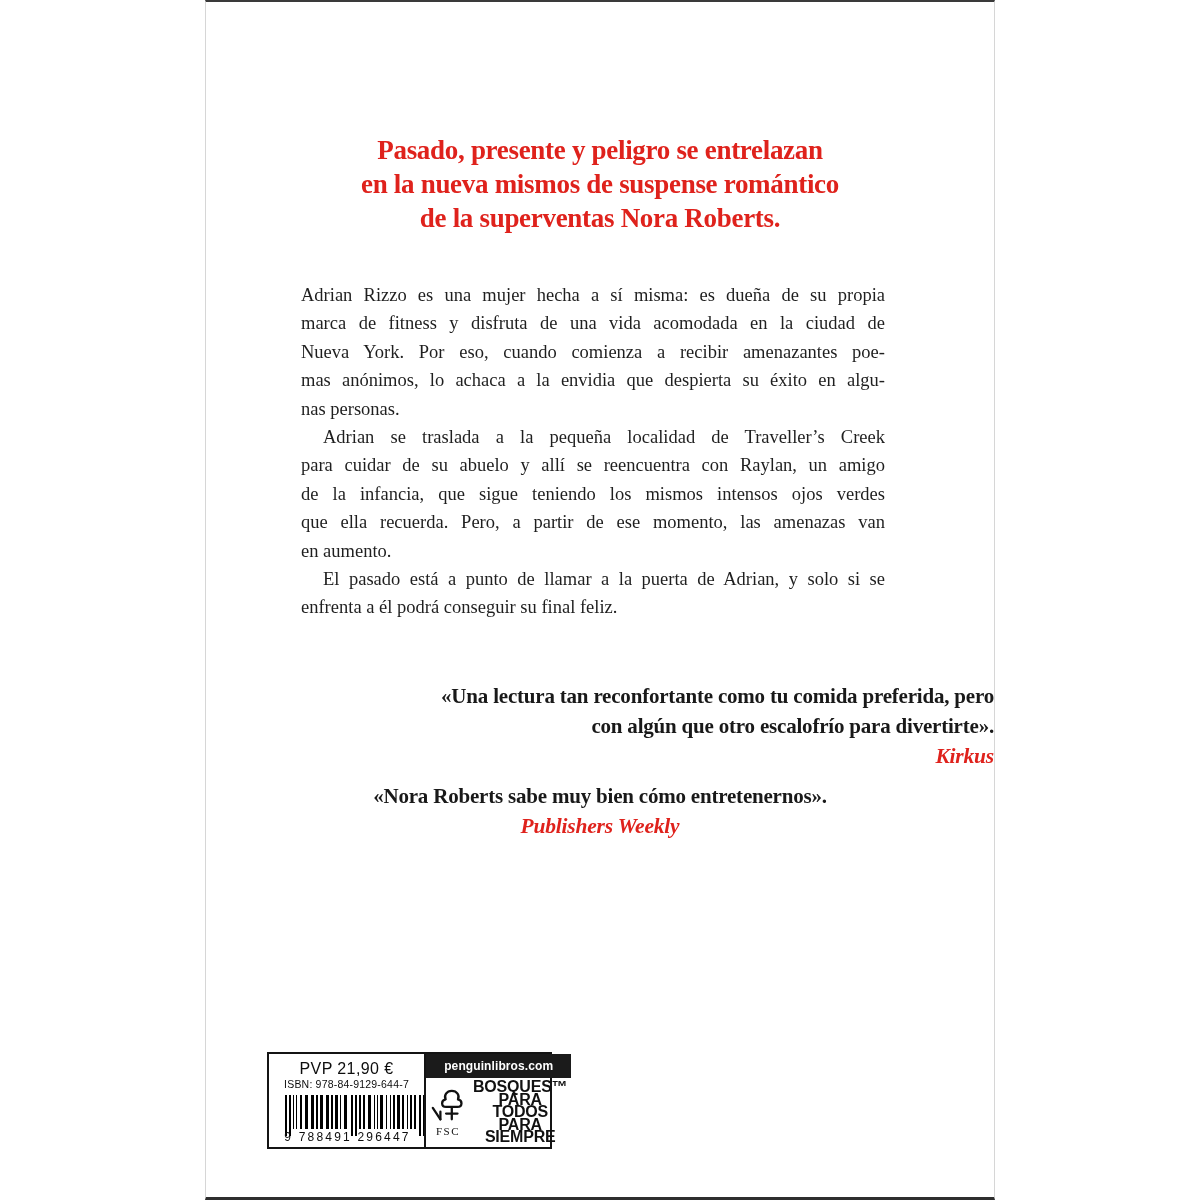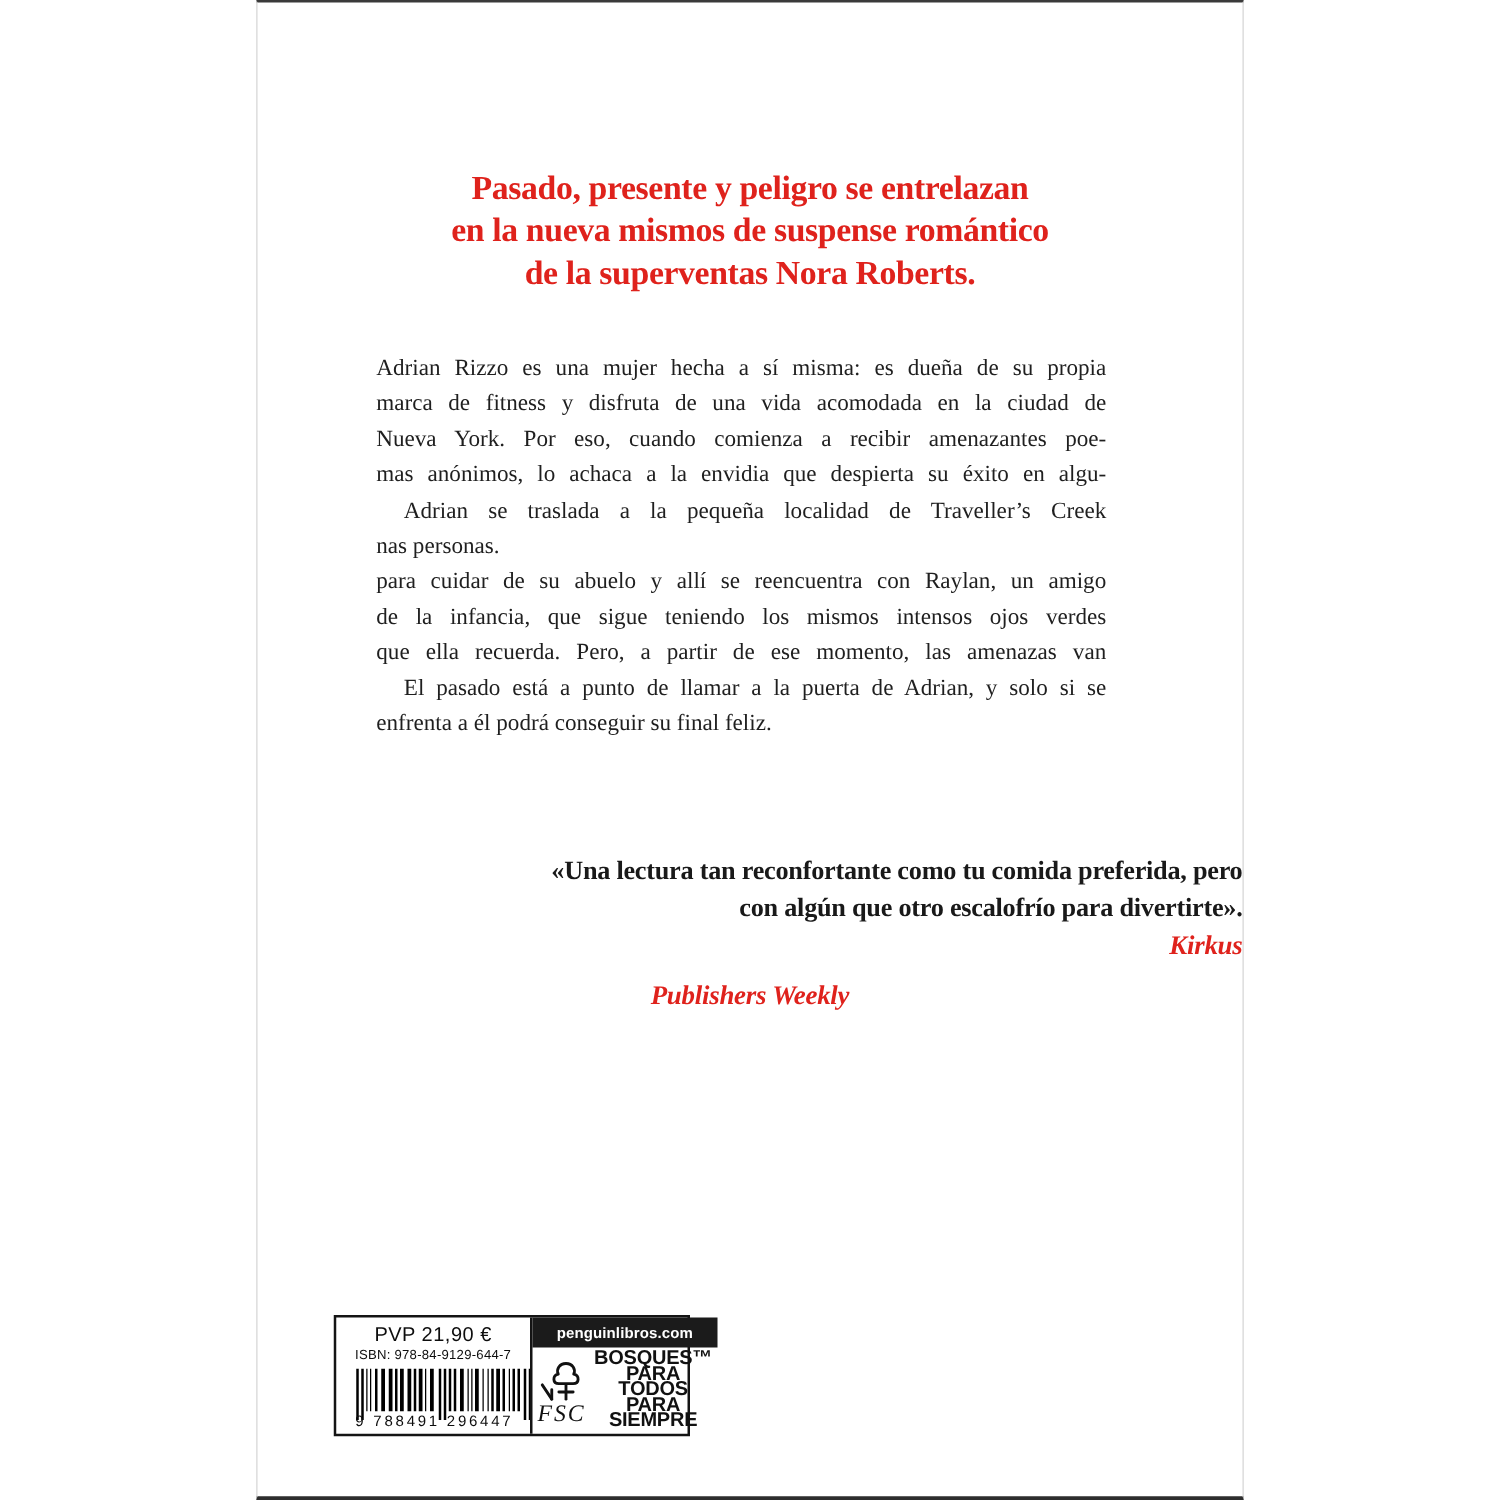--- a/index.html
+++ b/index.html
@@ -79,8 +79,8 @@
     <div class="jline">marca de fitness y disfruta de una vida acomodada en la ciudad de</div>
     <div class="jline">Nueva York. Por eso, cuando comienza a recibir amenazantes poe-</div>
     <div class="jline">mas anónimos, lo achaca a la envidia que despierta su éxito en algu-</div>
+    <div class="jline jlast">nas personas.</div>
     <div class="jline ind">Adrian se traslada a la pequeña localidad de Traveller’s Creek</div>
-    <div class="jline jlast">nas personas.</div>
     <div class="jline">para cuidar de su abuelo y allí se reencuentra con Raylan, un amigo</div>
     <div class="jline">de la infancia, que sigue teniendo los mismos intensos ojos verdes</div>
     <div class="jline">que ella recuerda. Pero, a partir de ese momento, las amenazas van</div>

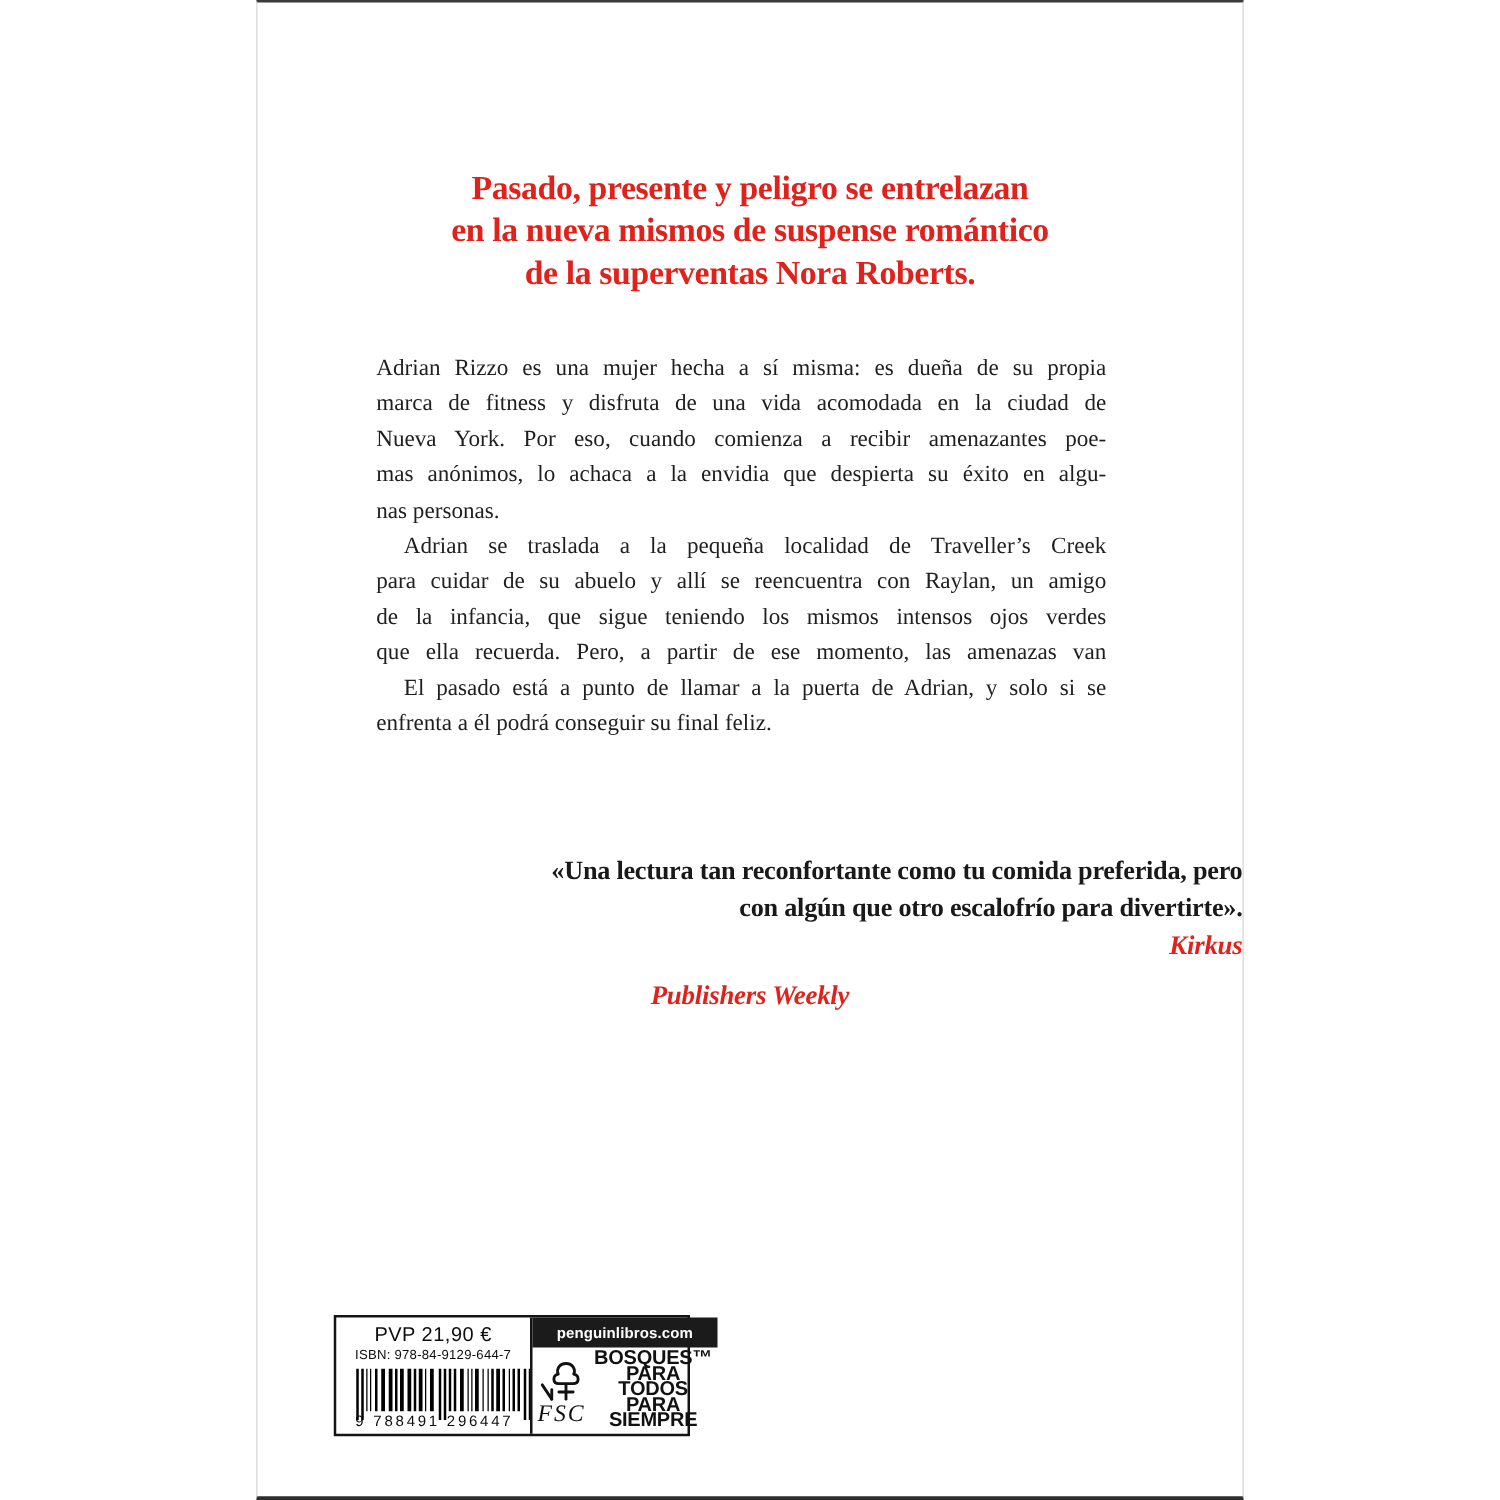--- a/index.html
+++ b/index.html
@@ -84,6 +84,7 @@
     <div class="jline">para cuidar de su abuelo y allí se reencuentra con Raylan, un amigo</div>
     <div class="jline">de la infancia, que sigue teniendo los mismos intensos ojos verdes</div>
     <div class="jline">que ella recuerda. Pero, a partir de ese momento, las amenazas van</div>
+    <div class="jline jlast">en aumento.</div>
     <div class="jline ind">El pasado está a punto de llamar a la puerta de Adrian, y solo si se</div>
     <div class="jline jlast">enfrenta a él podrá conseguir su final feliz.</div>
   </div>

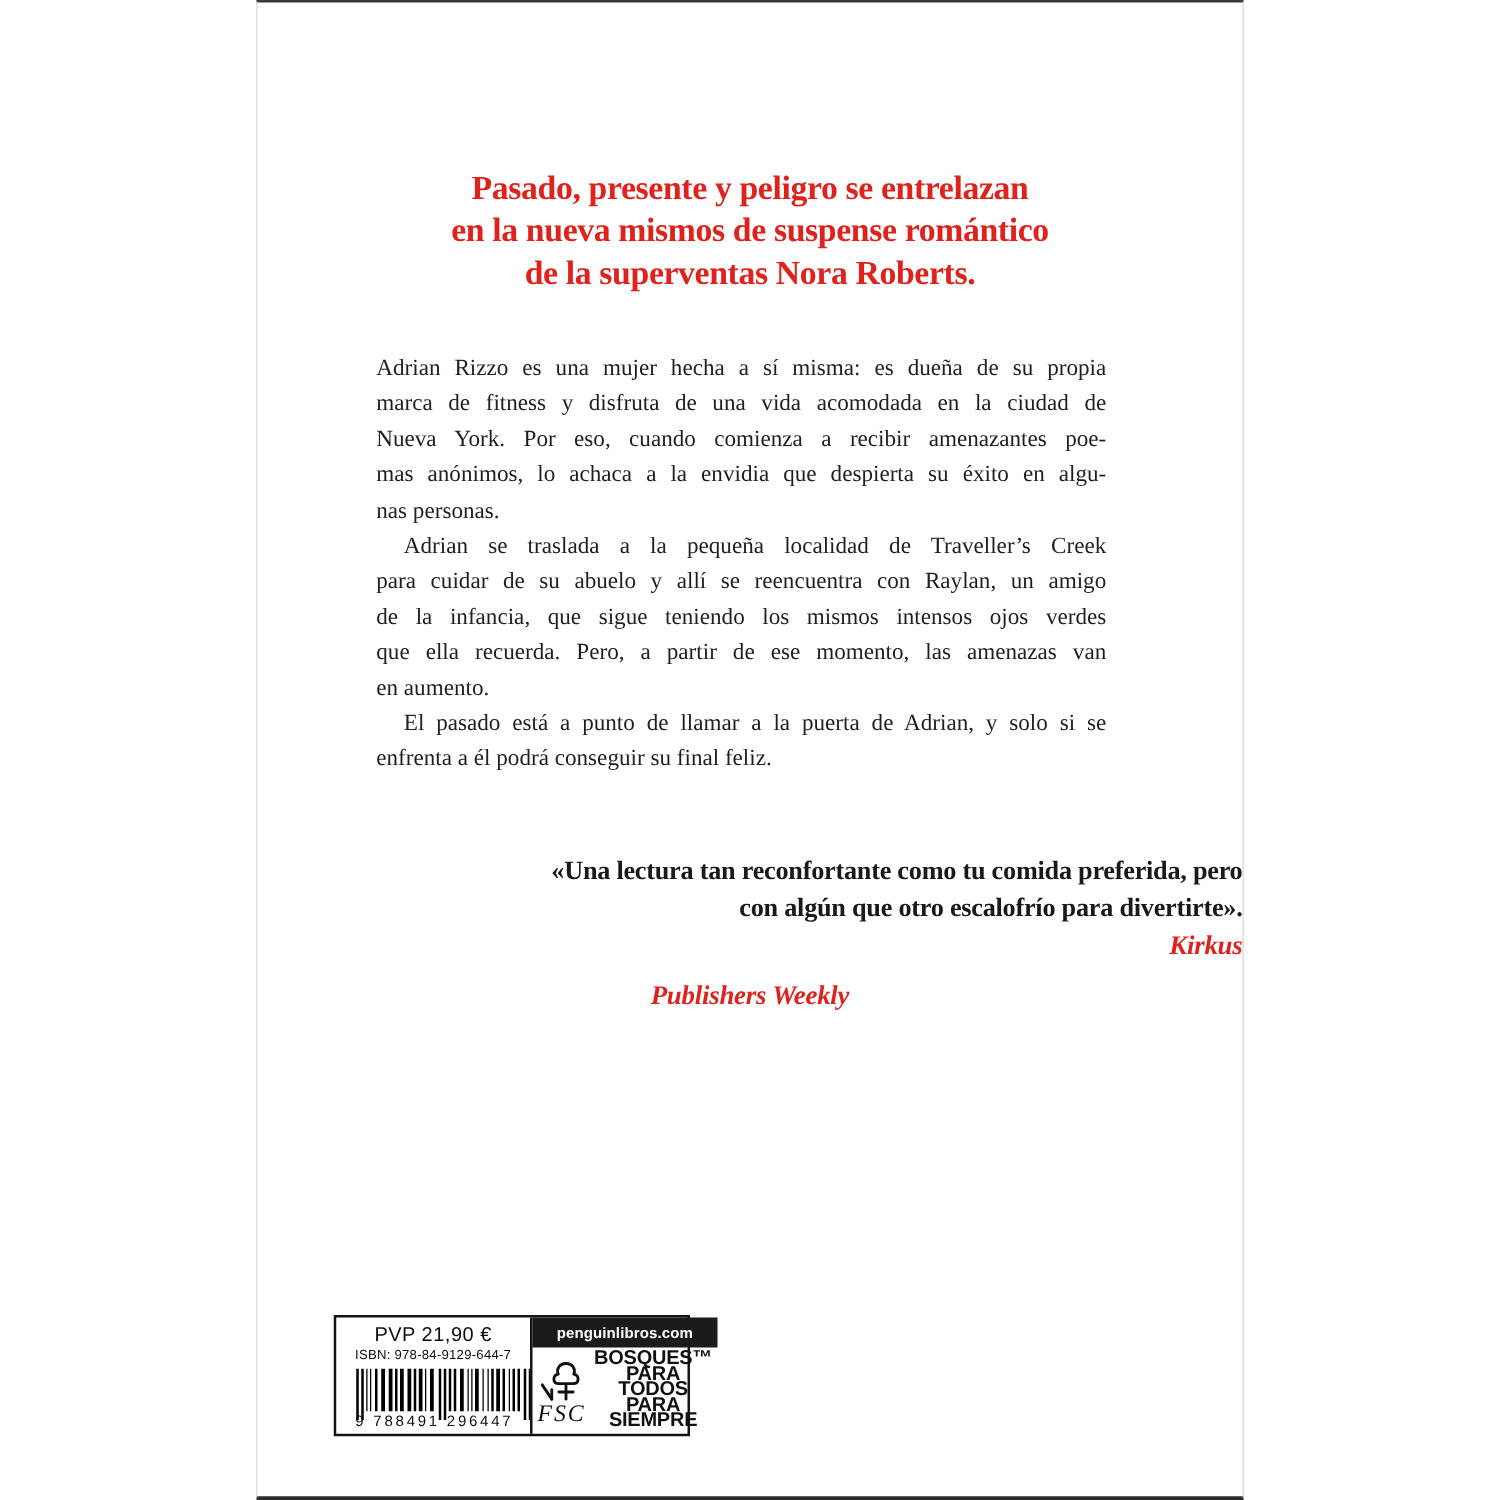--- a/index.html
+++ b/index.html
@@ -96,6 +96,7 @@
   </div>
 
   <div class="quote q2">
+    <div class="qline">«Nora Roberts sabe muy bien cómo entretenernos».</div>
     <div class="qsource">Publishers Weekly</div>
   </div>
 

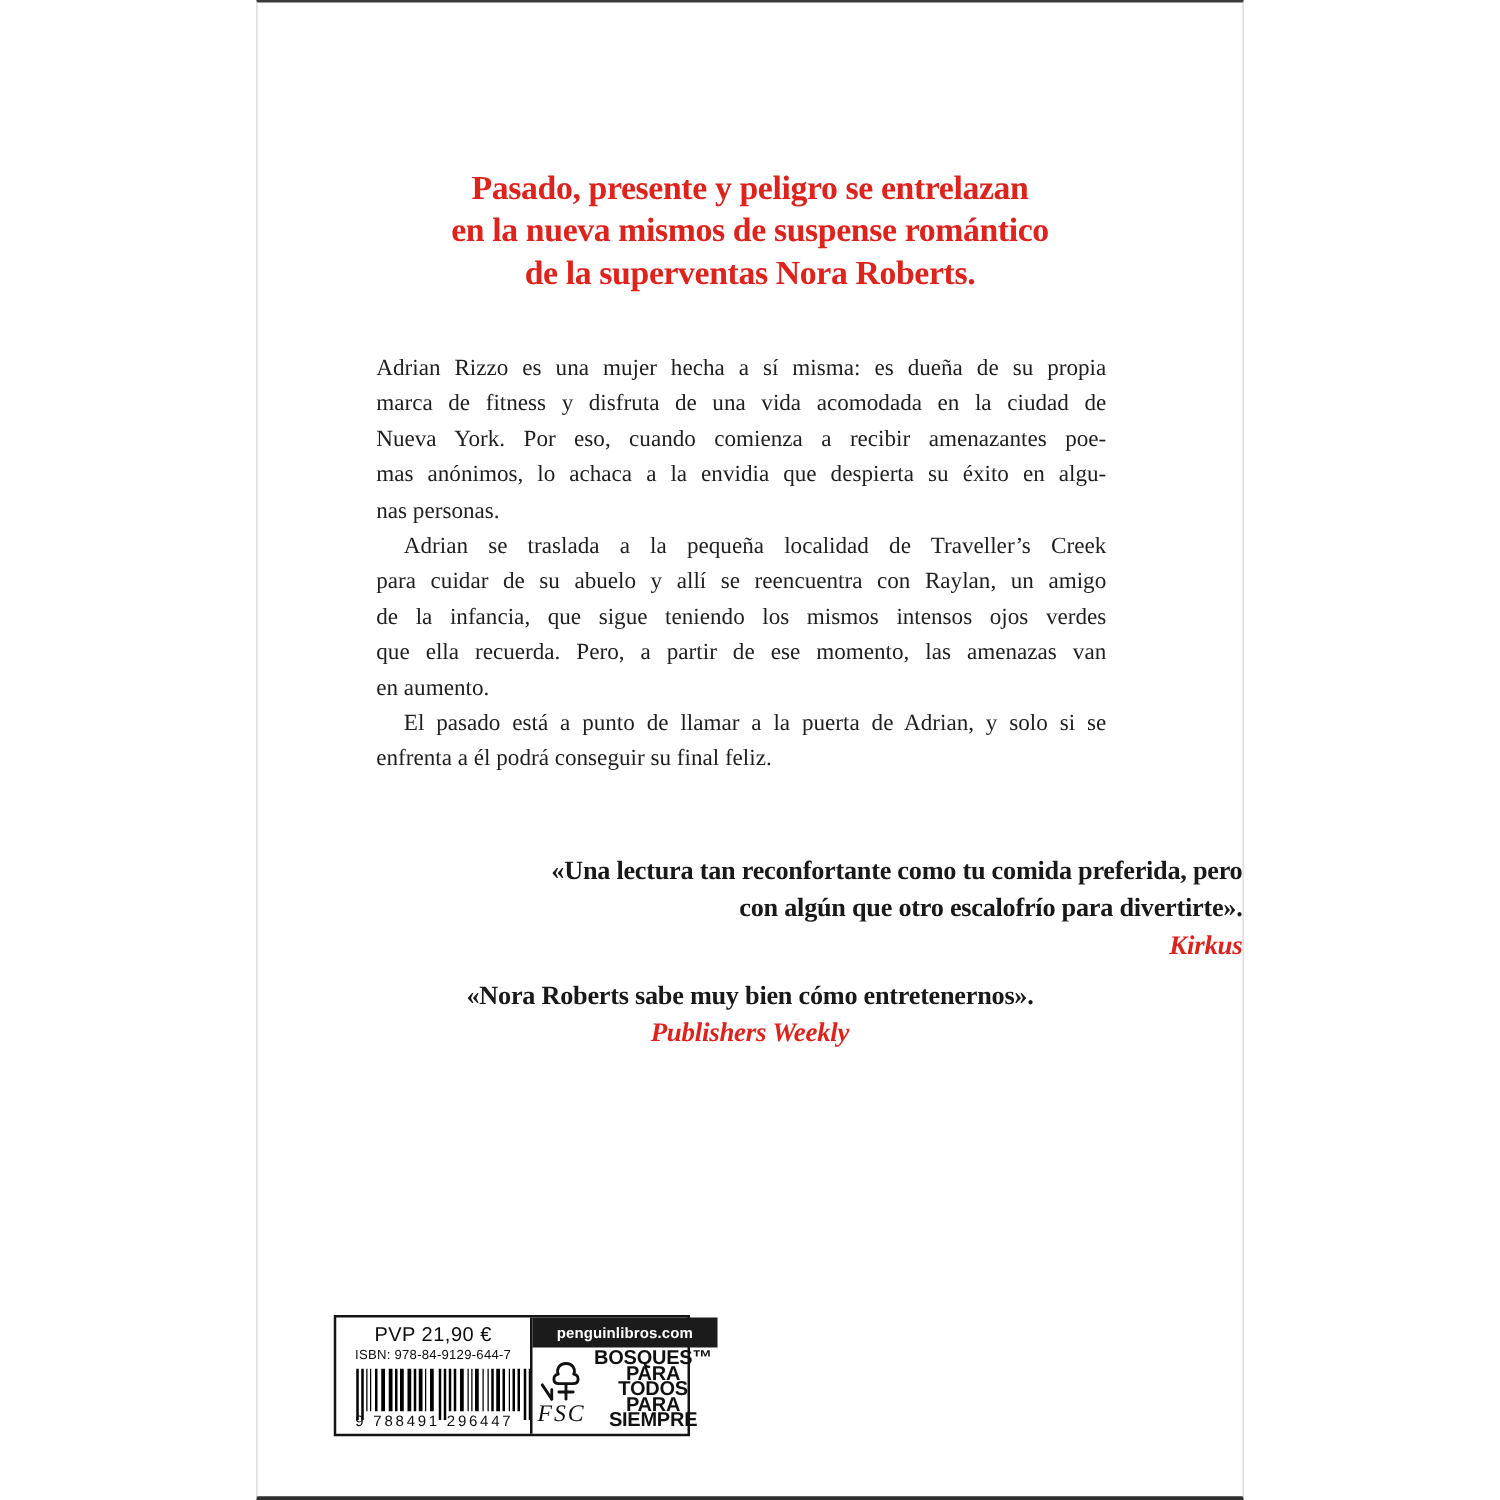--- a/index.html
+++ b/index.html
@@ -55,8 +55,8 @@
   .fsc-row{flex:1;display:flex;align-items:center;justify-content:center;gap:7px;padding:2px 4px;}
   .fsc-col{text-align:center;line-height:0;}
   .fsc-acronym{
-    display:block;font-family:"Liberation Serif","DejaVu Serif",serif;font-size:19px;line-height:13px;
-    letter-spacing:1.5px;color:#111;margin-top:0px;font-style:italic;
+    display:block;font-family:"Liberation Serif","DejaVu Serif",serif;font-size:11px;line-height:13px;
+    letter-spacing:1.5px;color:#111;margin-top:0px;
   }
   .bosques{
     font-family:"Liberation Sans","DejaVu Sans",sans-serif;font-weight:bold;color:#111;

